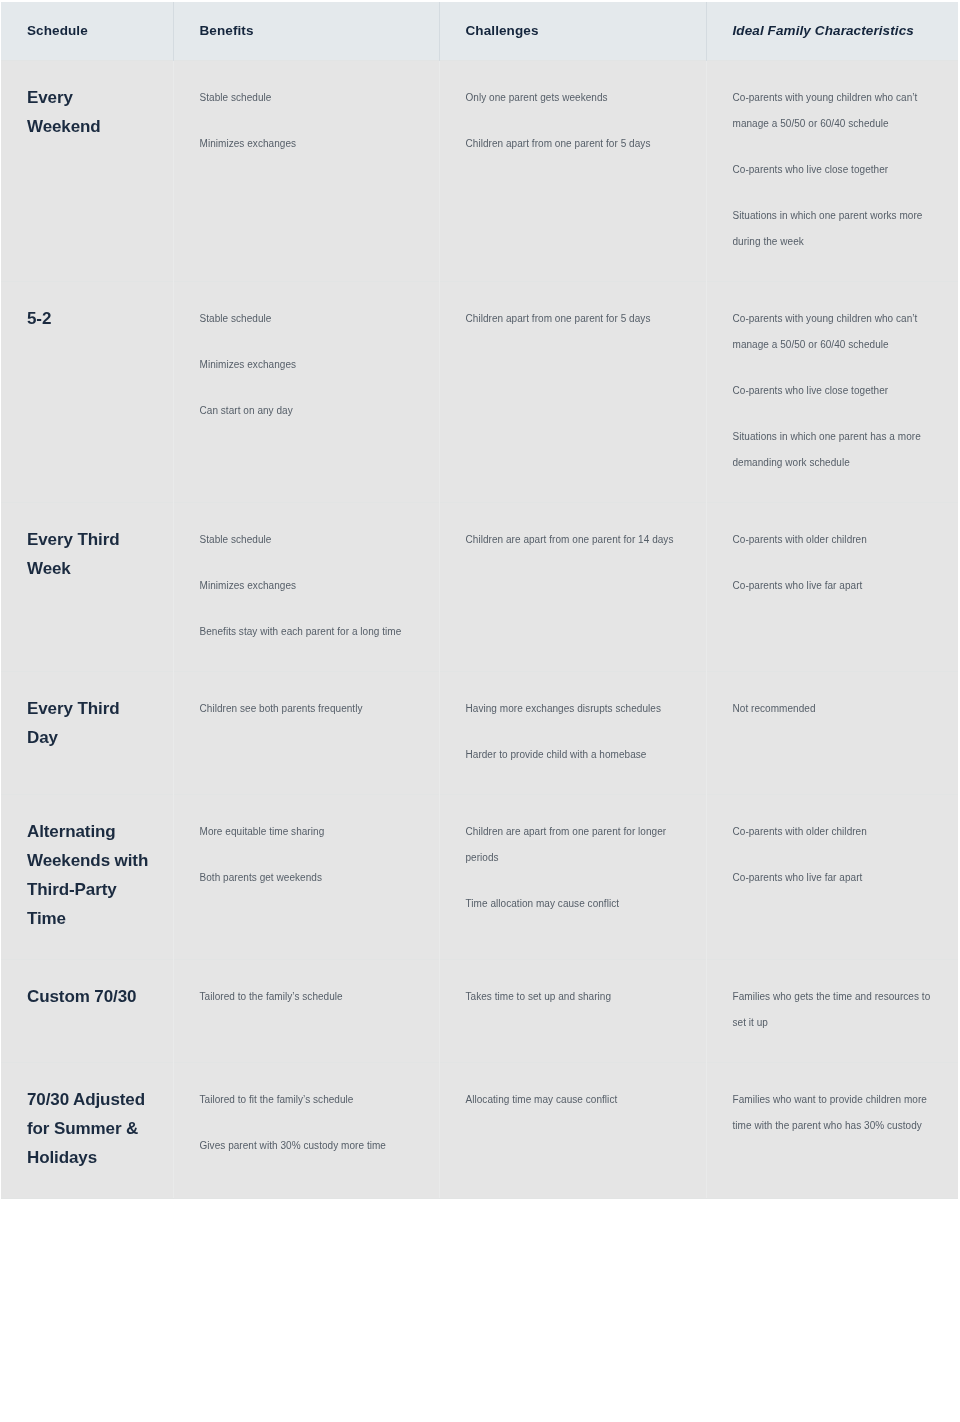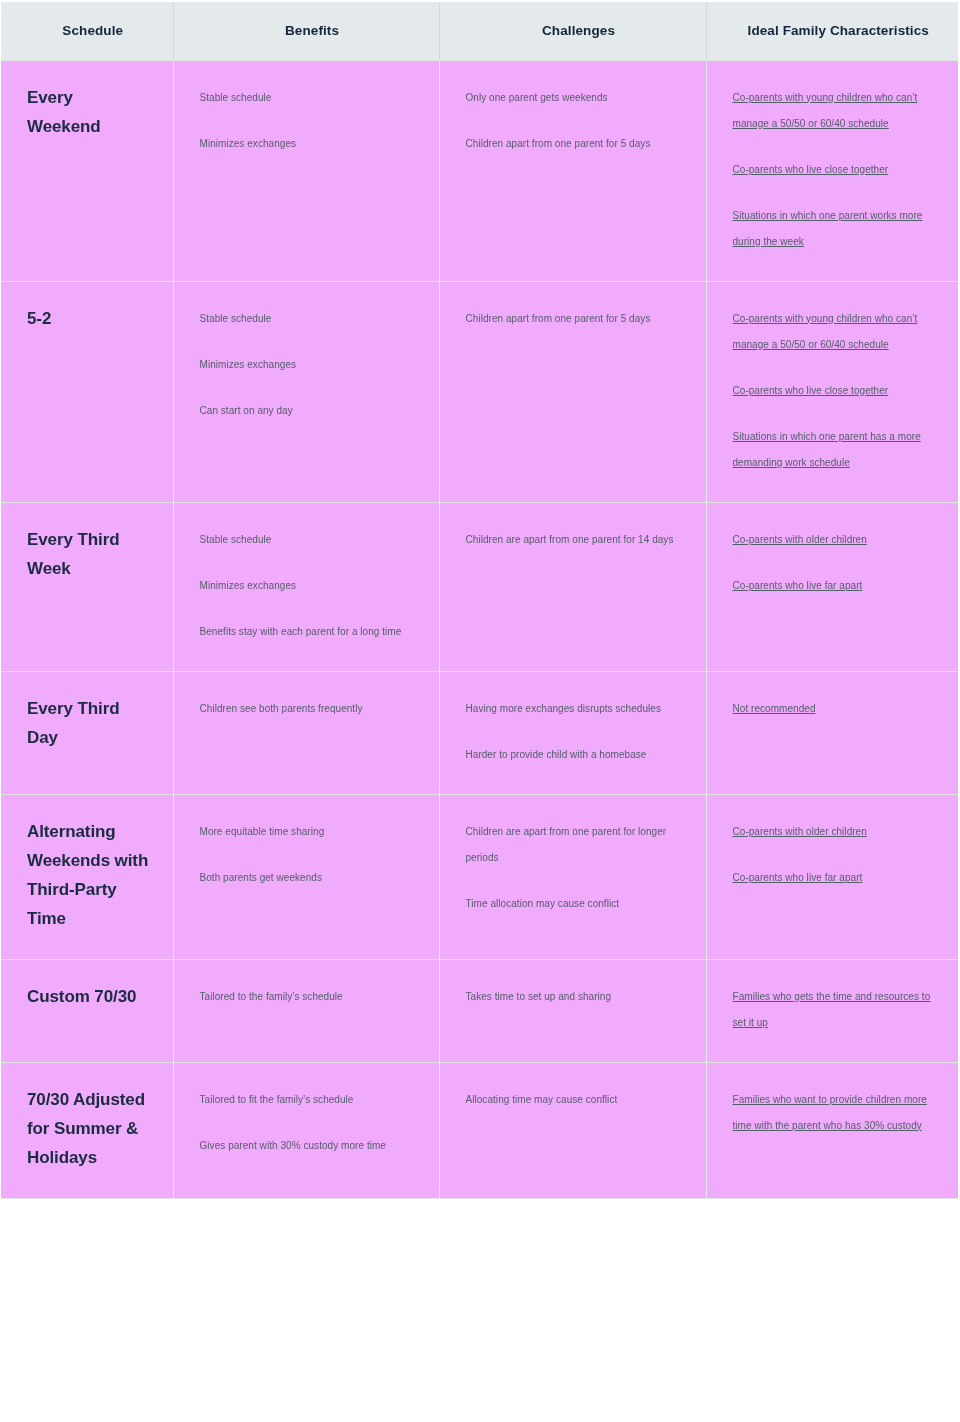--- a/index.html
+++ b/index.html
@@ -36,7 +36,7 @@
 
   thead th {
     background: #e4e9ec;
-    text-align: center;
+    text-align: left;
     vertical-align: middle;
     font-size: 13.5px;
     font-weight: bold;

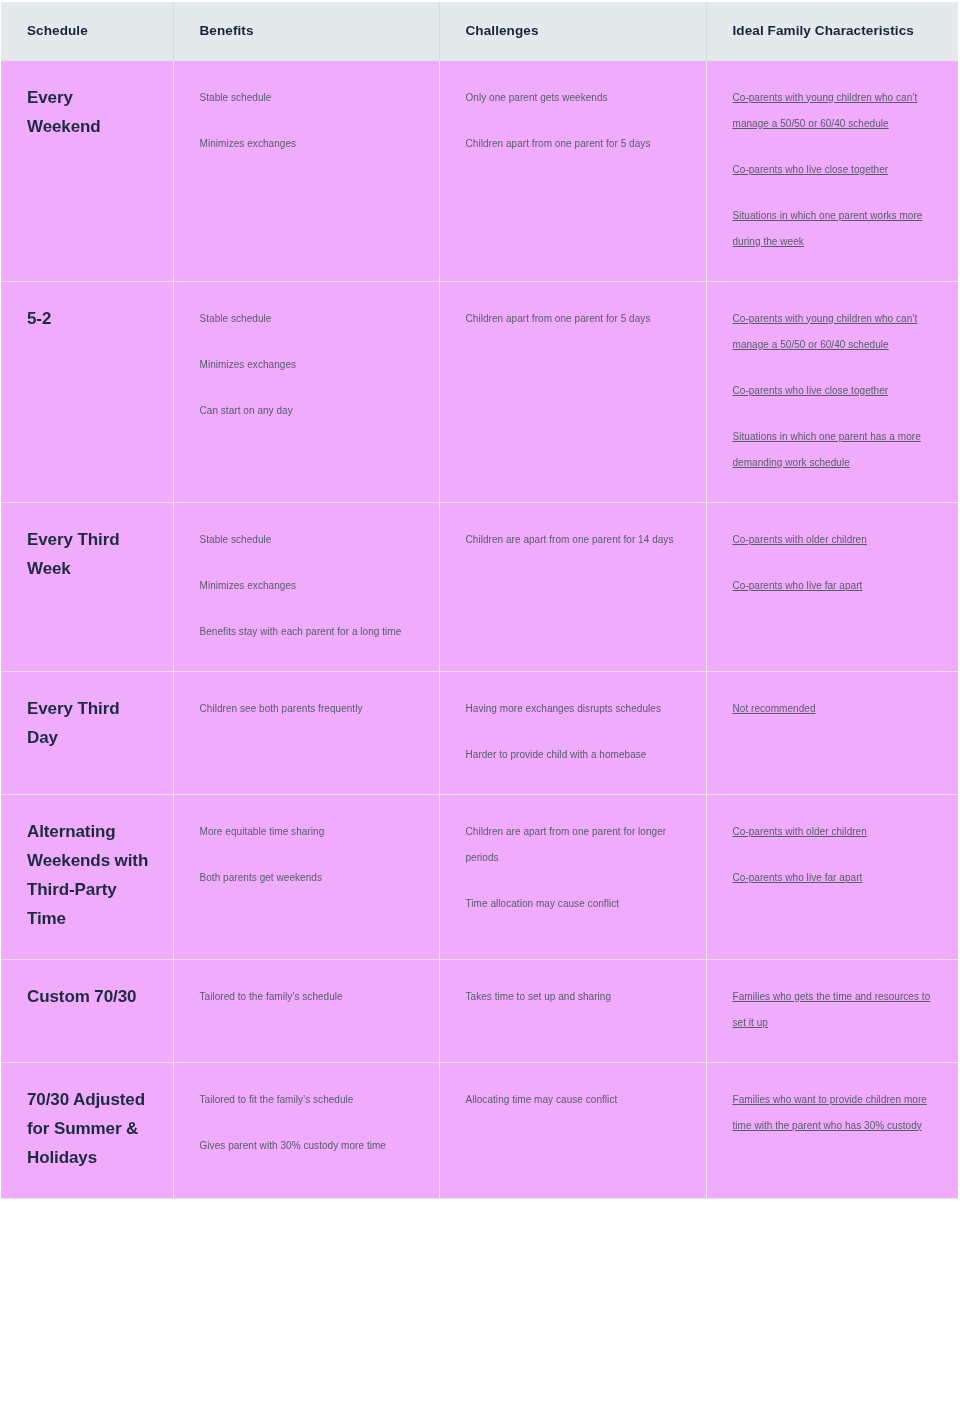--- a/index.html
+++ b/index.html
@@ -47,7 +47,7 @@
     border-right: 1px solid #d4dbe0;
     box-sizing: border-box;
   }
-  thead th:last-child { border-right: none; }
+  thead th:last-child { border-right: none; font-style: italic; }
 
   tbody td {
     vertical-align: top;

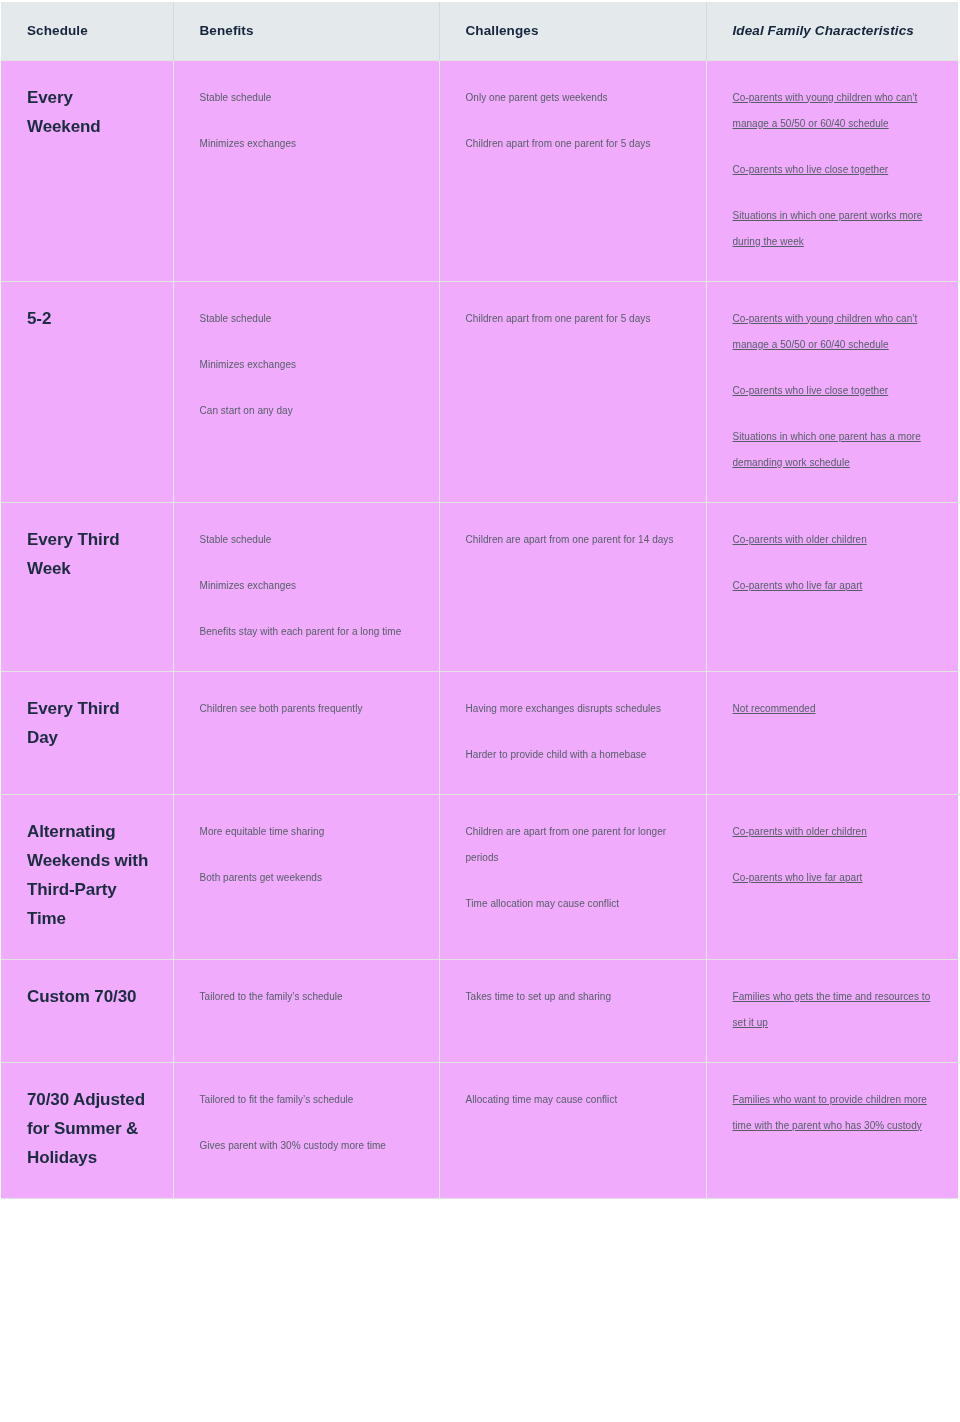--- a/index.html
+++ b/index.html
@@ -55,7 +55,7 @@
     border-right: 1px solid #e9eaea;
     padding: 24px 22px 26px 26px;
     box-sizing: border-box;
-    background: #f0abfc;
+    background: #e5e5e5;
   }
   tbody td:last-child { border-right: none; text-decoration: underline; }
   tbody tr:last-child td { border-bottom: 1px solid #e2e4e4; }

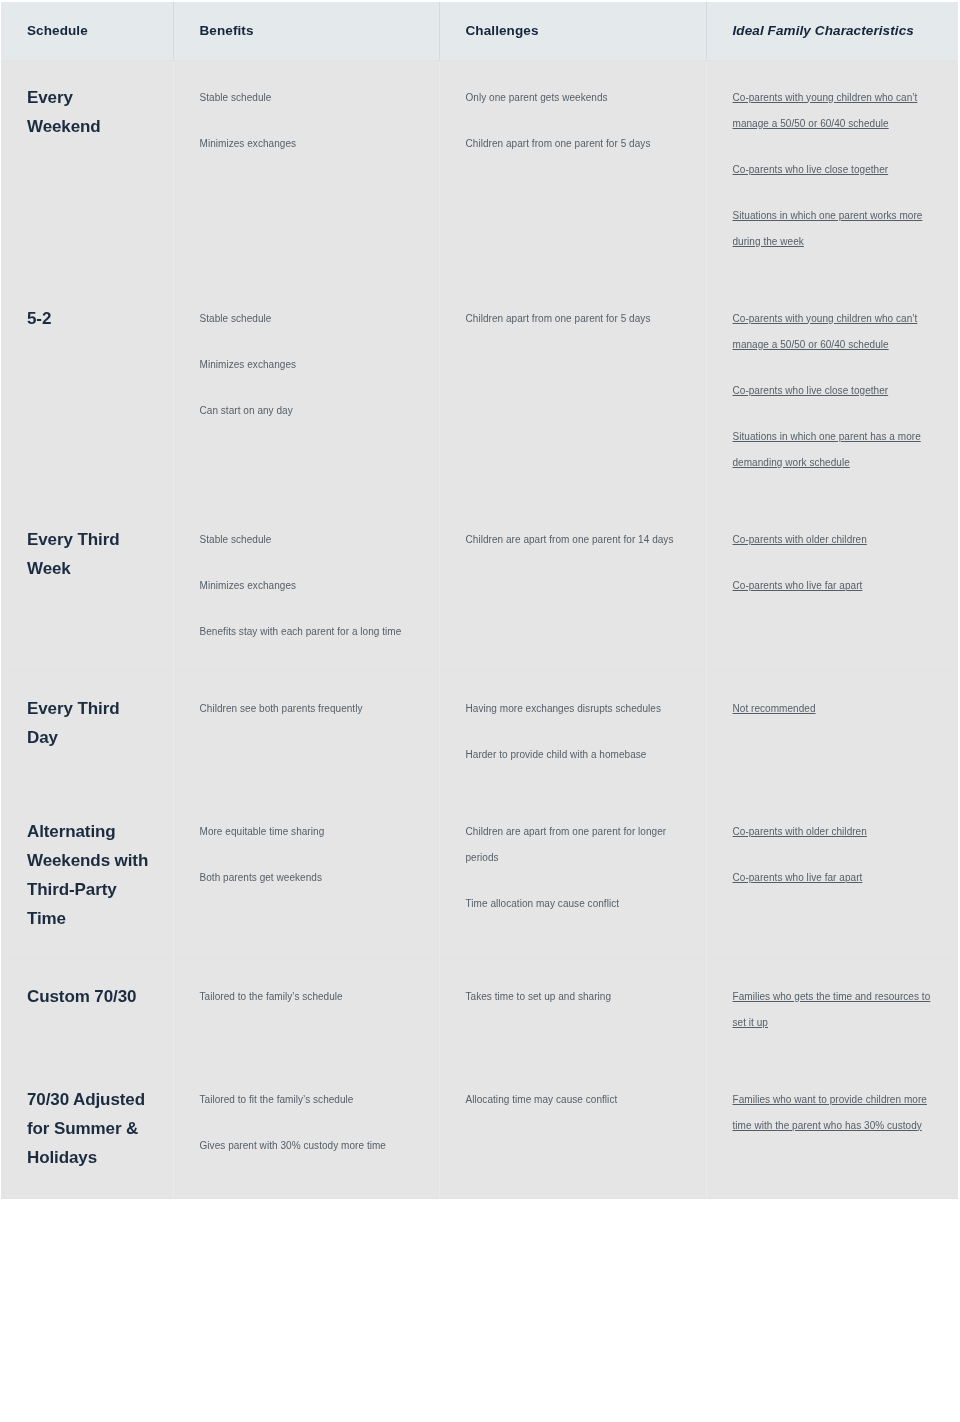--- a/index.html
+++ b/index.html
@@ -57,7 +57,7 @@
     box-sizing: border-box;
     background: #e5e5e5;
   }
-  tbody td:last-child { border-right: none; text-decoration: underline; }
+  tbody td:last-child { border-right: none; }
   tbody tr:last-child td { border-bottom: 1px solid #e2e4e4; }
 
   td.col-schedule {

